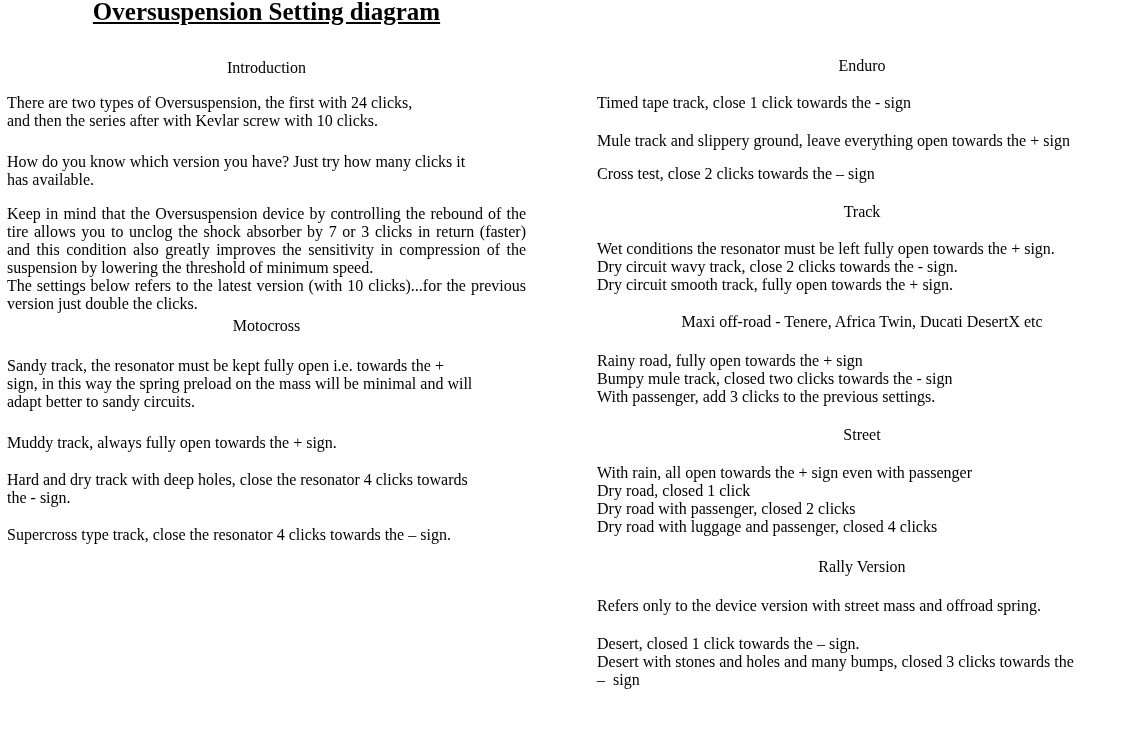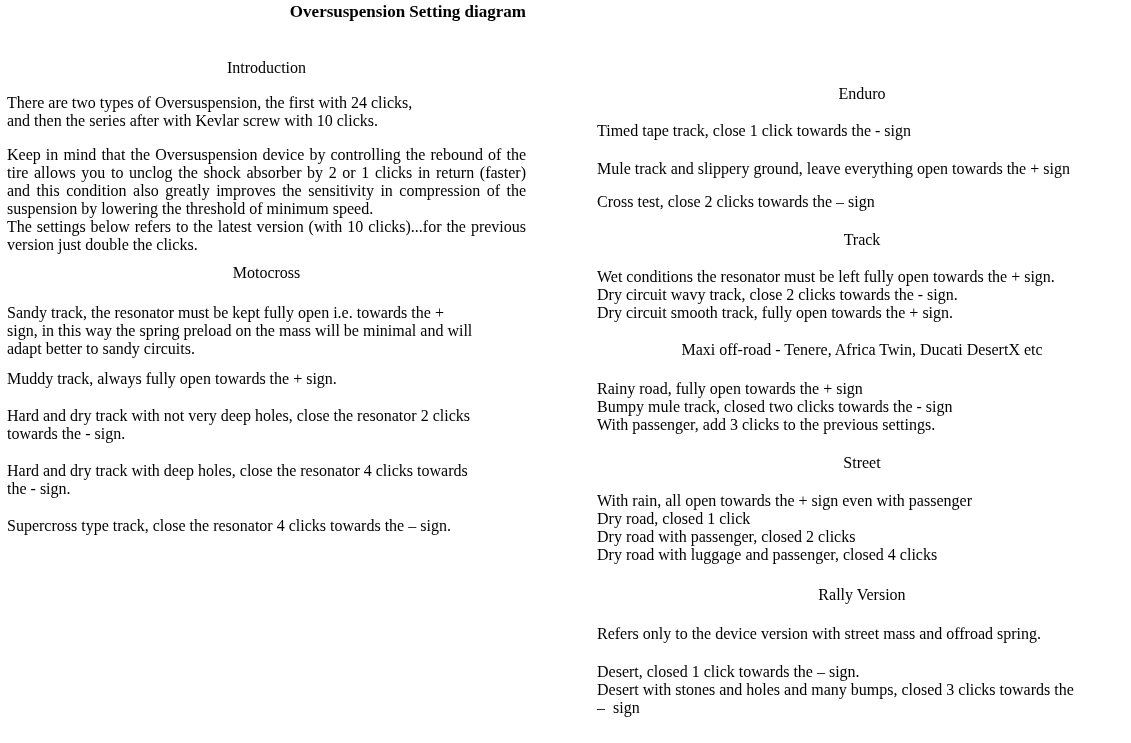--- a/index.html
+++ b/index.html
@@ -25,10 +25,11 @@
 
   .doc-title {
     margin: 0;
-    font-size: 17px;
+    font-size: 25px;
     line-height: 24px;
     font-weight: 700;
-    text-align: right;
+    text-decoration: underline;
+    text-align: center;
     white-space: pre;
   }
   h2 {

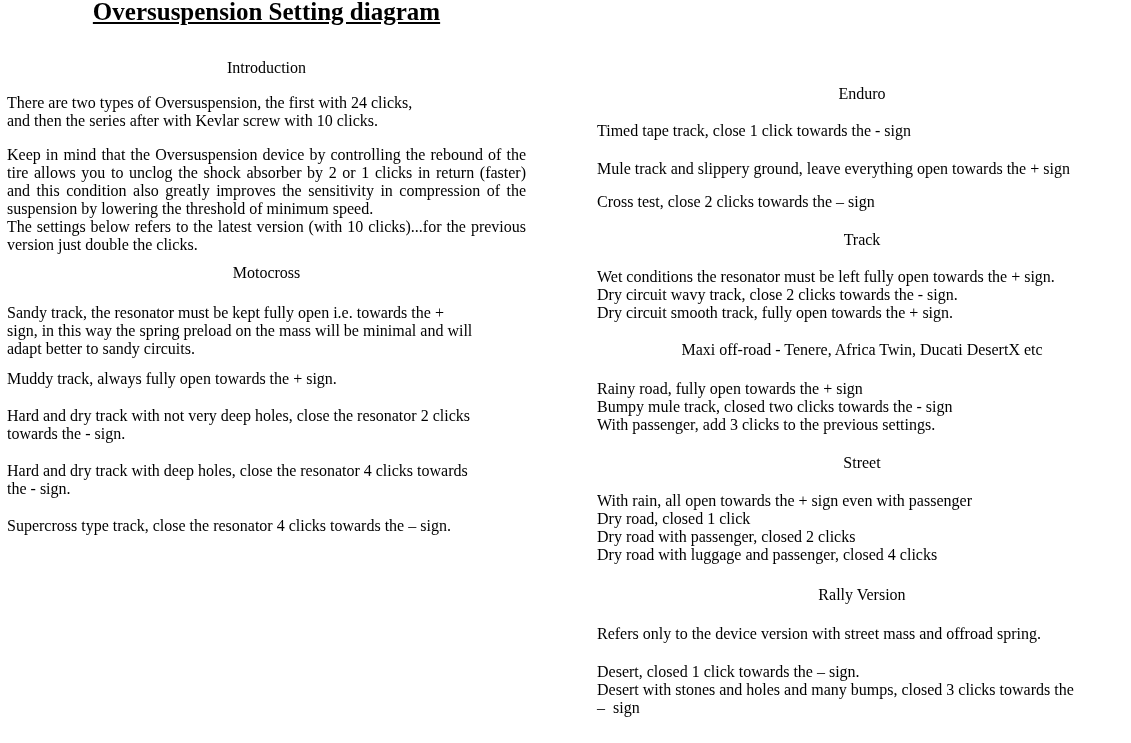--- a/index.html
+++ b/index.html
@@ -78,7 +78,7 @@
   </div>
 
   <div class="col col-right">
-    <h2 style="margin-top:84px">Enduro</h2>
+    <h2 style="margin-top:56px">Enduro</h2>
     <p style="margin-top:17.5px">Timed tape track, close 1 click towards the - sign</p>
     <p style="margin-top:19.5px">Mule track and slippery ground, leave everything open towards the + sign</p>
     <p style="margin-top:15px">Cross test, close 2 clicks towards the – sign</p>

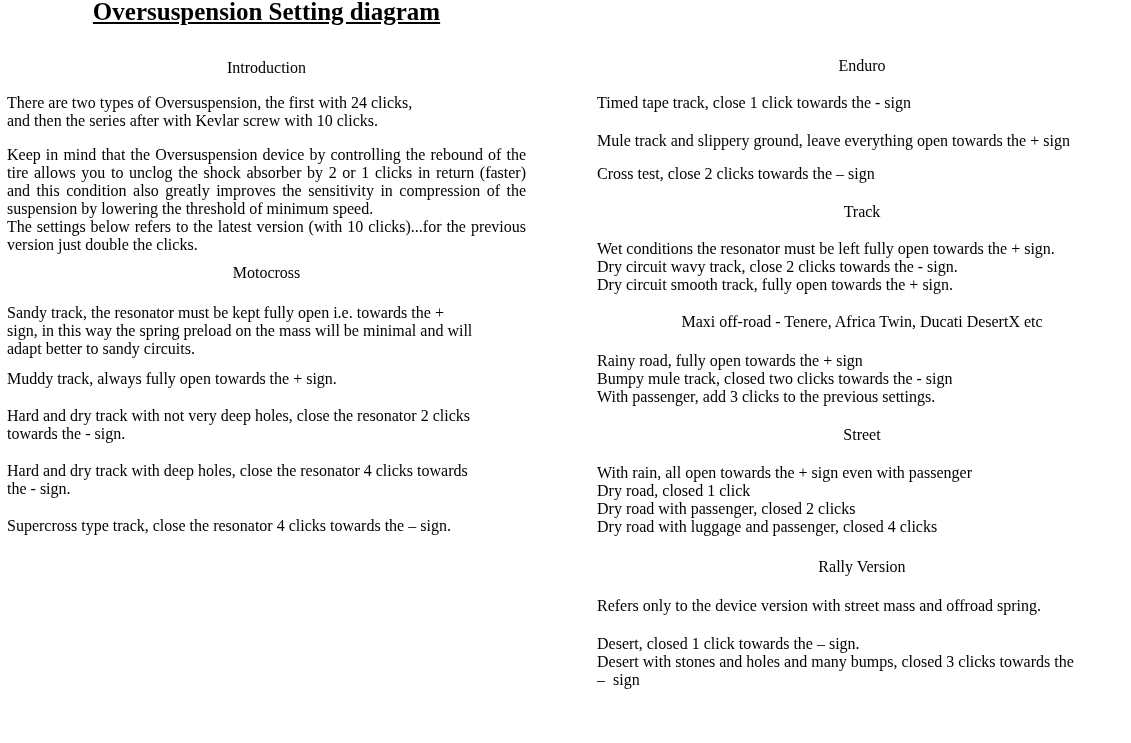--- a/index.html
+++ b/index.html
@@ -62,6 +62,8 @@
     <h2 style="margin-top:34px">Introduction</h2>
     <p style="margin-top:15.5px">There are two types of Oversuspension, the first with 24 clicks,
 and then the series after with Kevlar screw with 10 clicks.</p>
+    <p style="margin-top:23px">How do you know which version you have? Just try how many clicks it
+has available.</p>
     <p class="just" style="margin-top:16px">Keep in mind that the Oversuspension device by controlling the rebound of the tire allows you to unclog the shock absorber by 2 or 1 clicks in return (faster) and this condition also greatly improves the sensitivity in compression of the suspension by lowering the threshold of minimum speed.</p>
     <p class="just" style="margin-top:0">The settings below refers to the latest version (with 10 clicks)...for the previous version just double the clicks.</p>
 

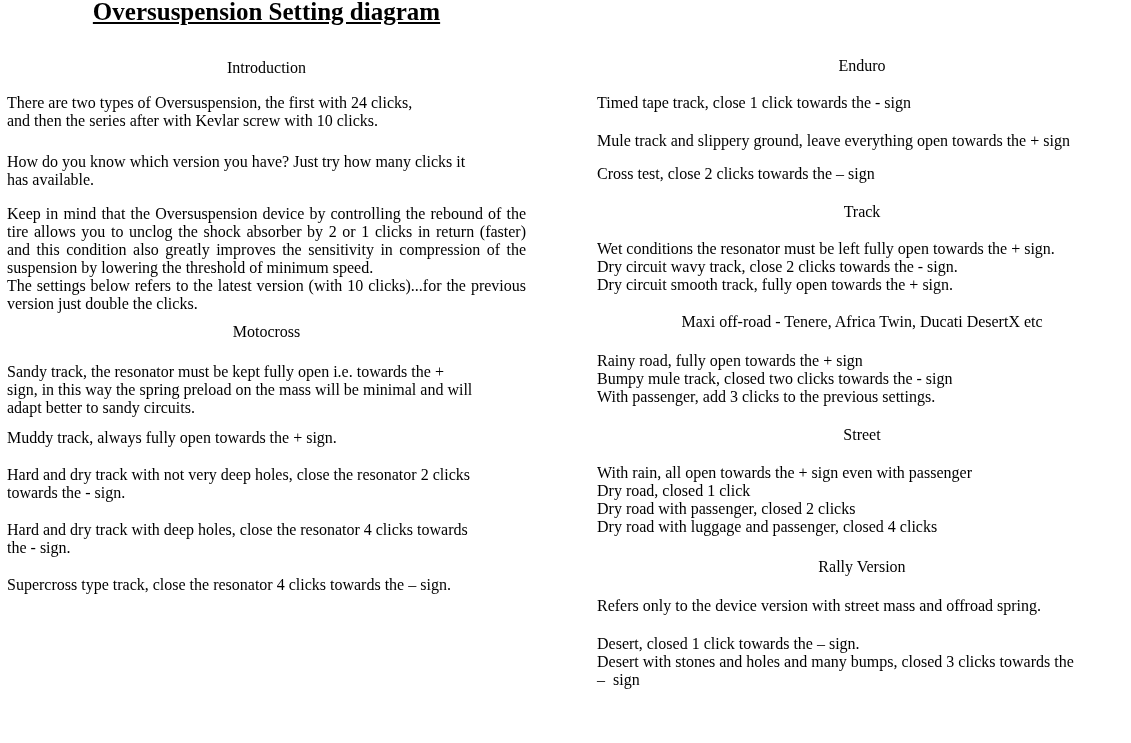--- a/index.html
+++ b/index.html
@@ -64,7 +64,7 @@
 and then the series after with Kevlar screw with 10 clicks.</p>
     <p style="margin-top:23px">How do you know which version you have? Just try how many clicks it
 has available.</p>
-    <p class="just" style="margin-top:16px">Keep in mind that the Oversuspension device by controlling the rebound of the tire allows you to unclog the shock absorber by 2 or 1 clicks in return (faster) and this condition also greatly improves the sensitivity in compression of the suspension by lowering the threshold of minimum speed.</p>
+    <p class="just" style="margin-top:16px">Keep in mind that the Oversuspension device by controlling the rebound of the tire allows you to unclog the shock absorber by 7 or 3 clicks in return (faster) and this condition also greatly improves the sensitivity in compression of the suspension by lowering the threshold of minimum speed.</p>
     <p class="just" style="margin-top:0">The settings below refers to the latest version (with 10 clicks)...for the previous version just double the clicks.</p>
 
     <h2 style="margin-top:9px">Motocross</h2>

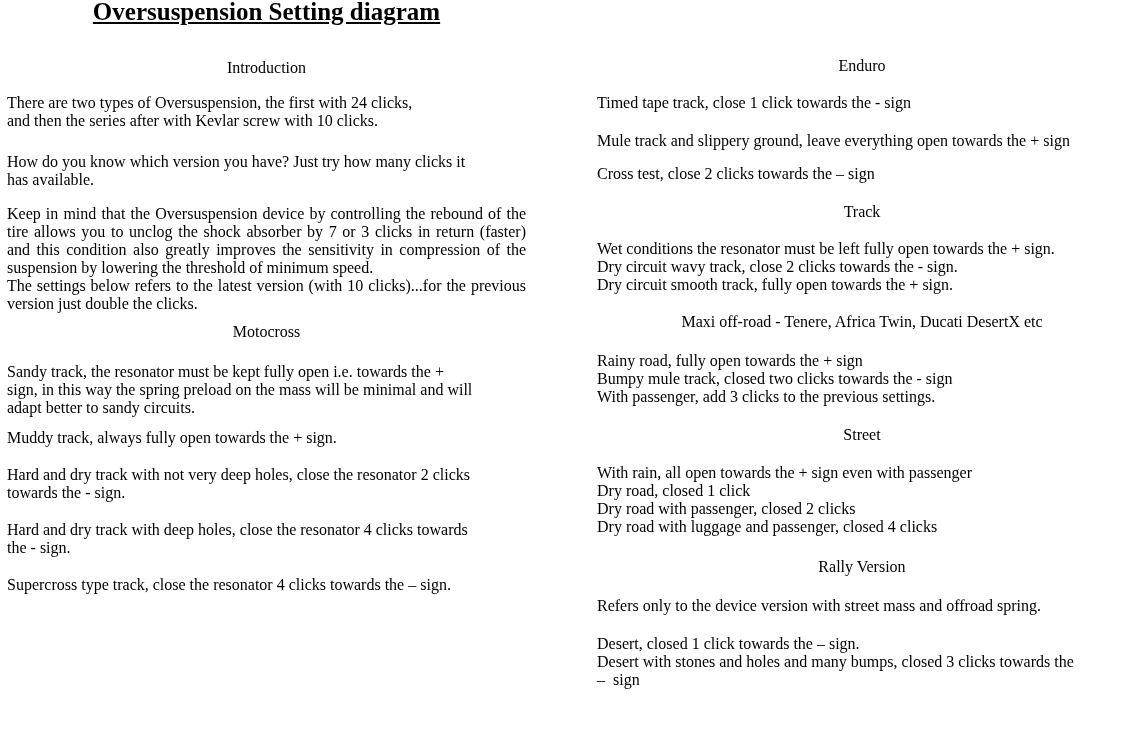--- a/index.html
+++ b/index.html
@@ -67,7 +67,7 @@
     <p class="just" style="margin-top:16px">Keep in mind that the Oversuspension device by controlling the rebound of the tire allows you to unclog the shock absorber by 7 or 3 clicks in return (faster) and this condition also greatly improves the sensitivity in compression of the suspension by lowering the threshold of minimum speed.</p>
     <p class="just" style="margin-top:0">The settings below refers to the latest version (with 10 clicks)...for the previous version just double the clicks.</p>
 
-    <h2 style="margin-top:9px">Motocross</h2>
+    <h2 style="margin-top:3px">Motocross</h2>
     <p style="margin-top:20.5px">Sandy track, the resonator must be kept fully open i.e. towards the +
 sign, in this way the spring preload on the mass will be minimal and will
 adapt better to sandy circuits.</p>

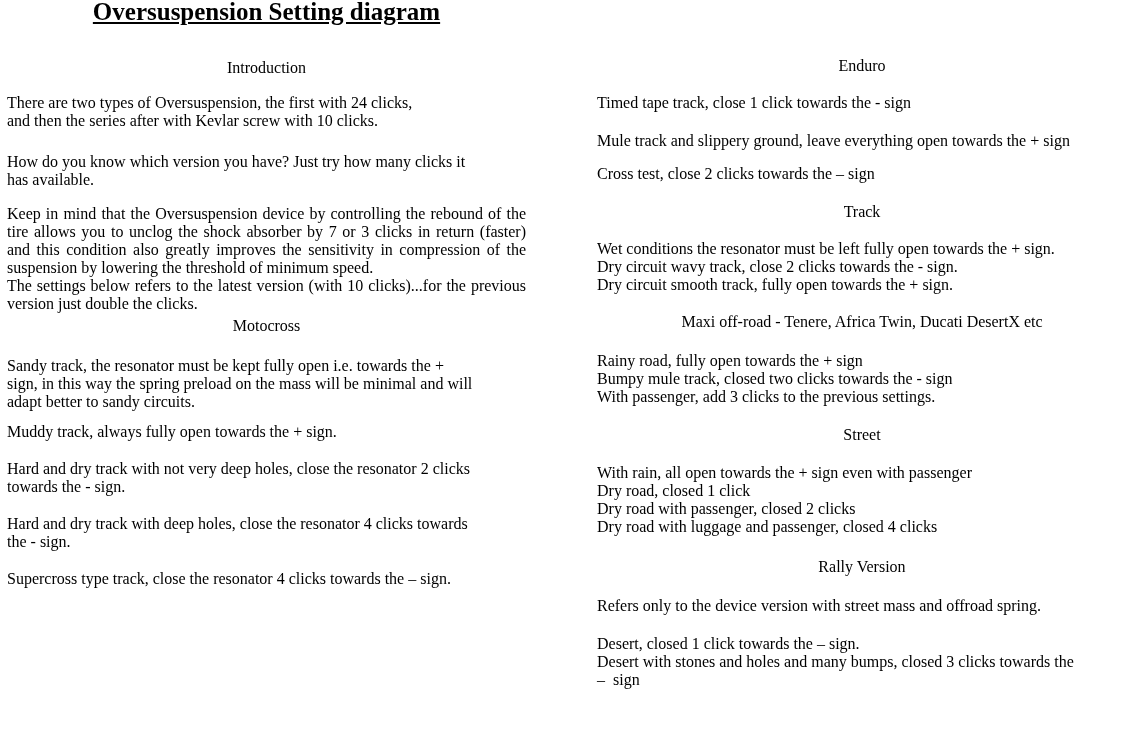--- a/index.html
+++ b/index.html
@@ -71,7 +71,7 @@
     <p style="margin-top:20.5px">Sandy track, the resonator must be kept fully open i.e. towards the +
 sign, in this way the spring preload on the mass will be minimal and will
 adapt better to sandy circuits.</p>
-    <p style="margin-top:12px">Muddy track, always fully open towards the + sign.</p>
+    <p style="margin-top:23px">Muddy track, always fully open towards the + sign.</p>
     <p style="margin-top:18.5px">Hard and dry track with not very deep holes, close the resonator 2 clicks
 towards the - sign.</p>
     <p style="margin-top:19px">Hard and dry track with deep holes, close the resonator 4 clicks towards

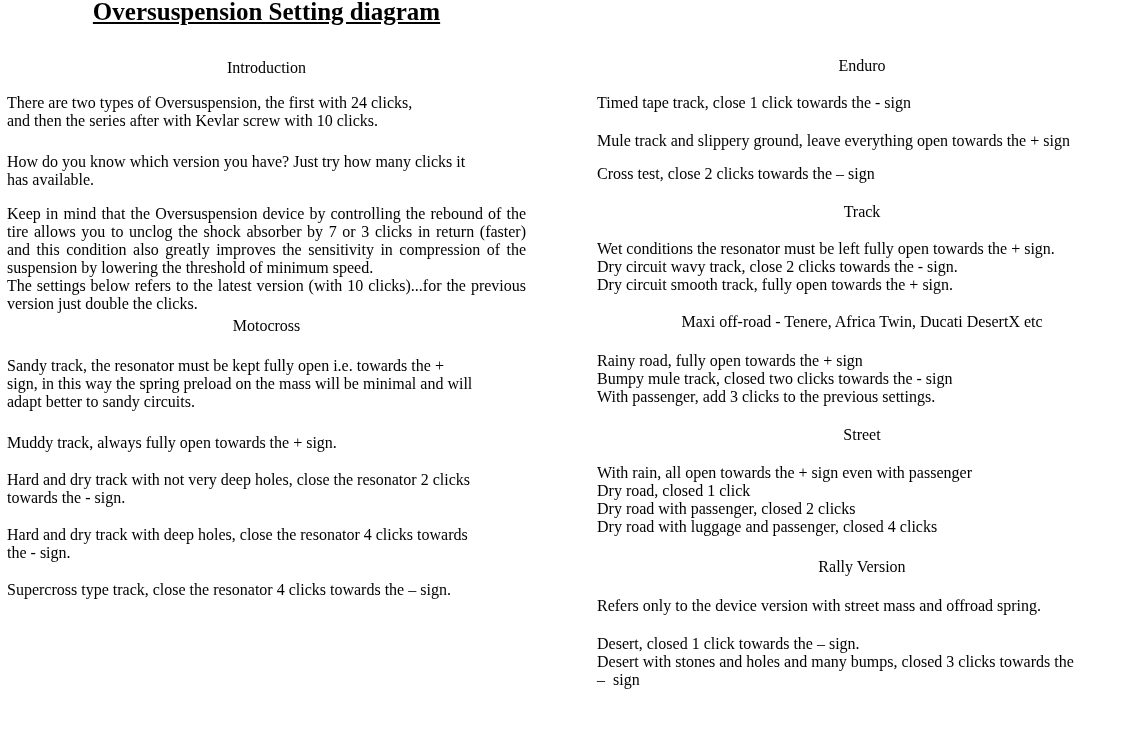--- a/index.html
+++ b/index.html
@@ -72,8 +72,6 @@
 sign, in this way the spring preload on the mass will be minimal and will
 adapt better to sandy circuits.</p>
     <p style="margin-top:23px">Muddy track, always fully open towards the + sign.</p>
-    <p style="margin-top:18.5px">Hard and dry track with not very deep holes, close the resonator 2 clicks
-towards the - sign.</p>
     <p style="margin-top:19px">Hard and dry track with deep holes, close the resonator 4 clicks towards
 the - sign.</p>
     <p style="margin-top:19px">Supercross type track, close the resonator 4 clicks towards the – sign.</p>

